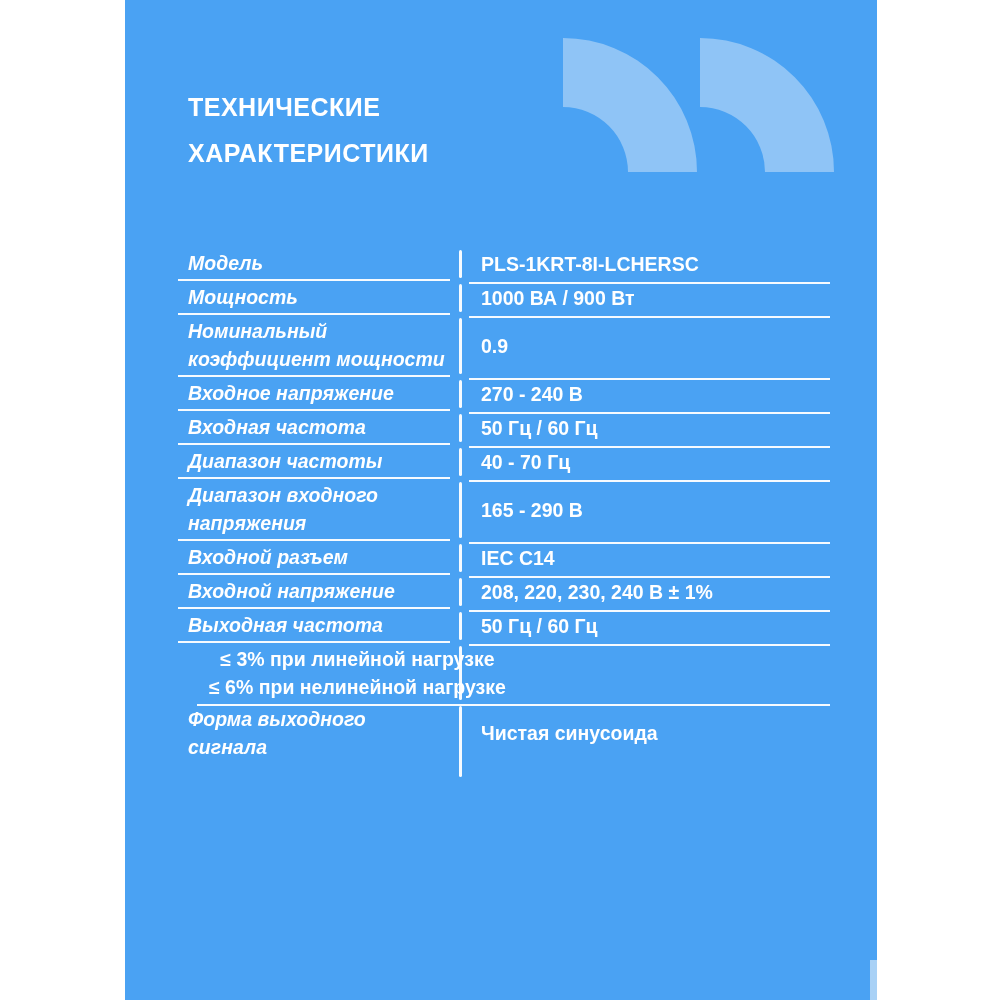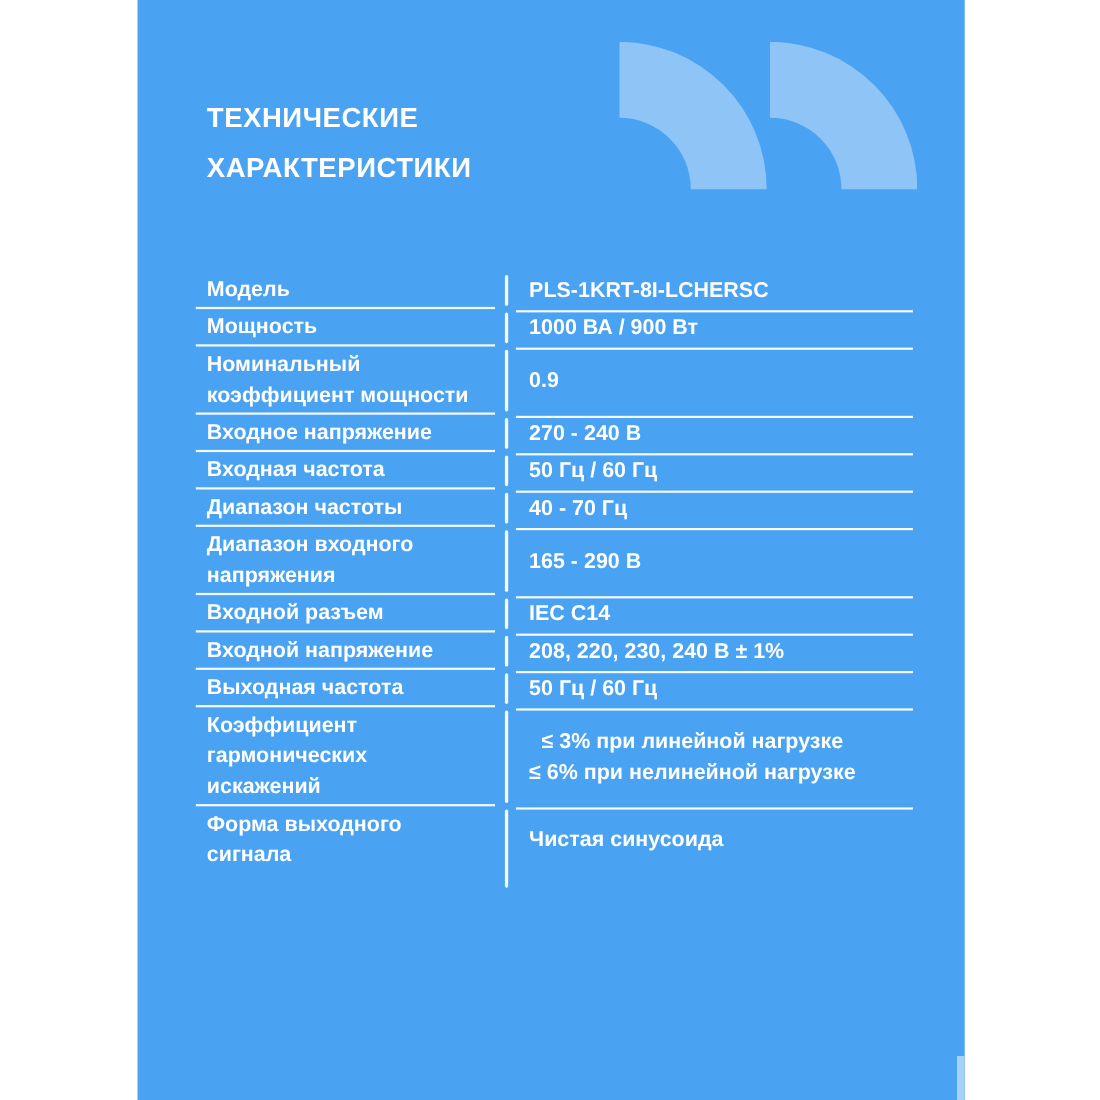--- a/index.html
+++ b/index.html
@@ -32,7 +32,7 @@
 
   .row{display:flex;position:relative;}
   .cell-left{width:272px;border-bottom:2.5px solid var(--line);
-    padding:2px 4px 2px 10px;display:flex;align-items:center;white-space:pre-line;}
+    padding:2px 4px 2px 10px;display:flex;align-items:center;white-space:pre-line;font-style:italic;}
   .divider{position:absolute;left:281px;top:3px;bottom:3px;width:3px;
     background:var(--line);border-radius:2px;}
   .cell-right{flex:1;margin-left:19px;position:relative;

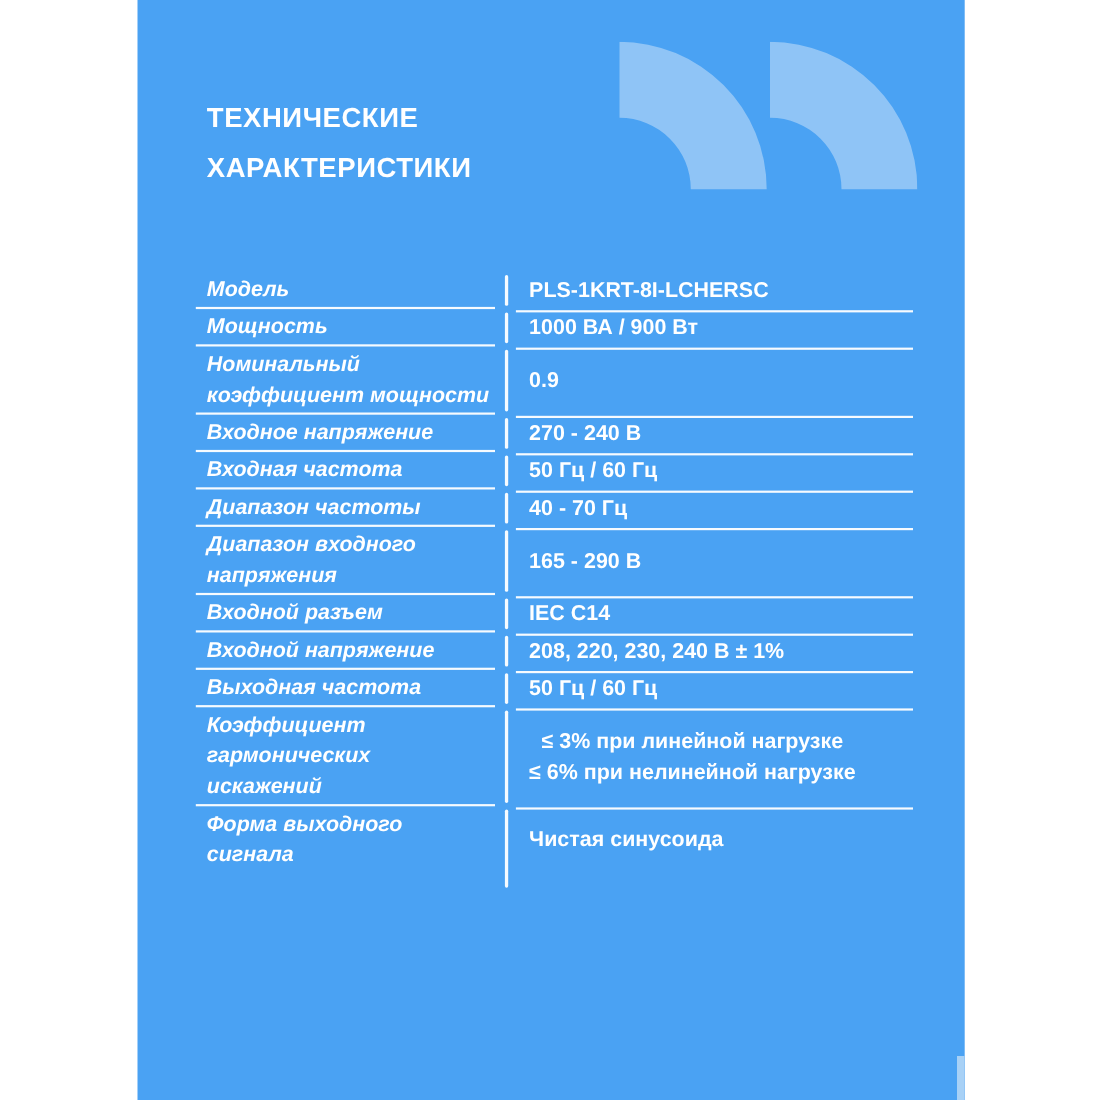--- a/index.html
+++ b/index.html
@@ -121,9 +121,6 @@
   </div>
 
   <div class="row">
-    <div class="cell-left">Коэффициент
-гармонических
-искажений</div>
     <div class="divider"></div>
     <div class="cell-right">≤ 3% при линейной нагрузке
 ≤ 6% при нелинейной нагрузке</div>

